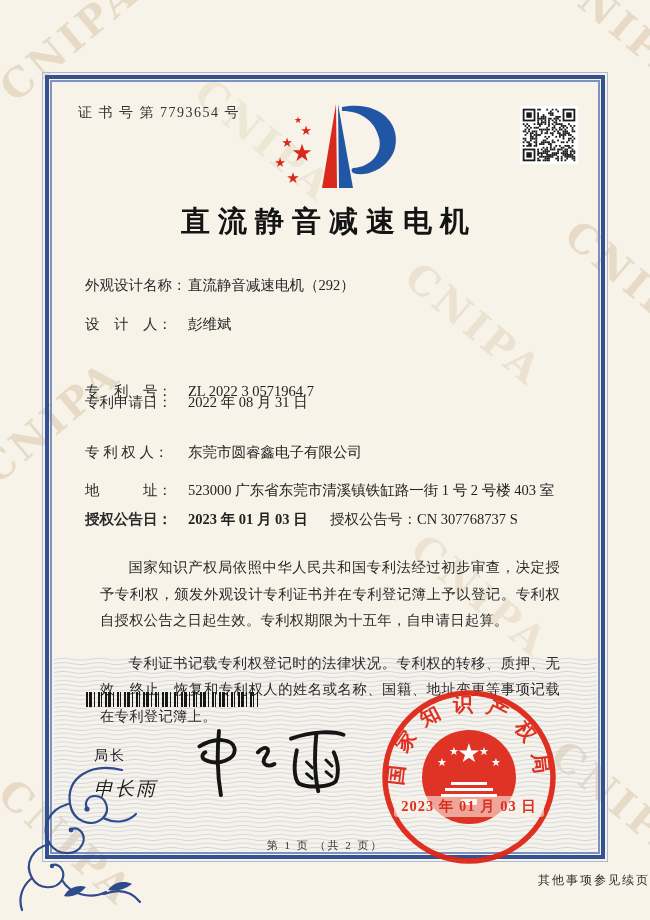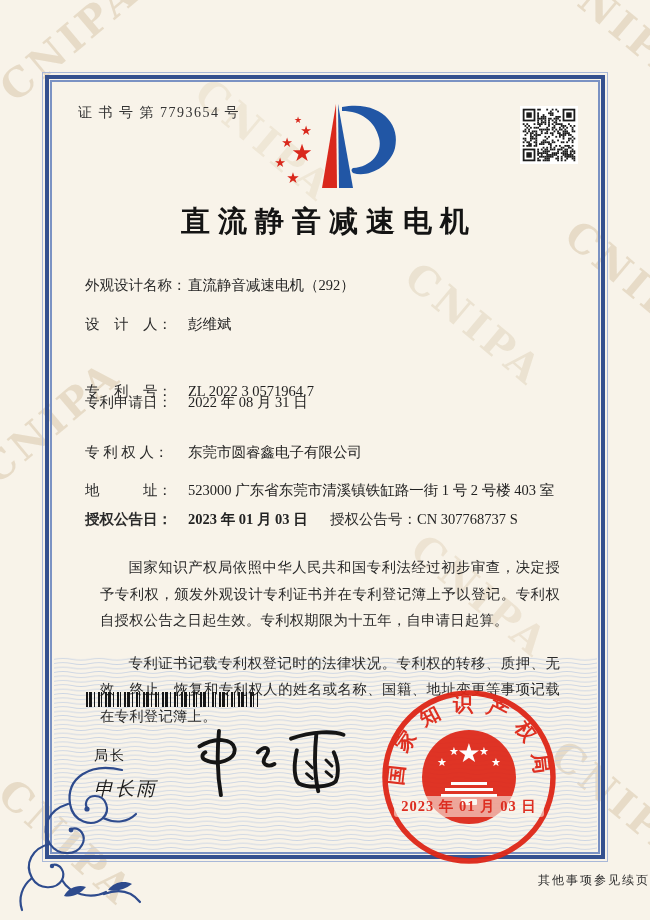--- a/index.html
+++ b/index.html
@@ -525,6 +525,7 @@
     <text x="89" y="123" text-anchor="middle" font-size="14.5" font-weight="bold" fill="#dc2417" letter-spacing="1" font-family="'Liberation Serif','DejaVu Serif',serif">2023 年 01 月 03 日</text>
   </svg>
 
+  <div class="pageno">第 1 页 （共 2 页）</div>
   <div class="footer-note">其他事项参见续页</div>
 
   <svg class="ornament" width="142" height="156" viewBox="0 0 142 156" aria-hidden="true">

